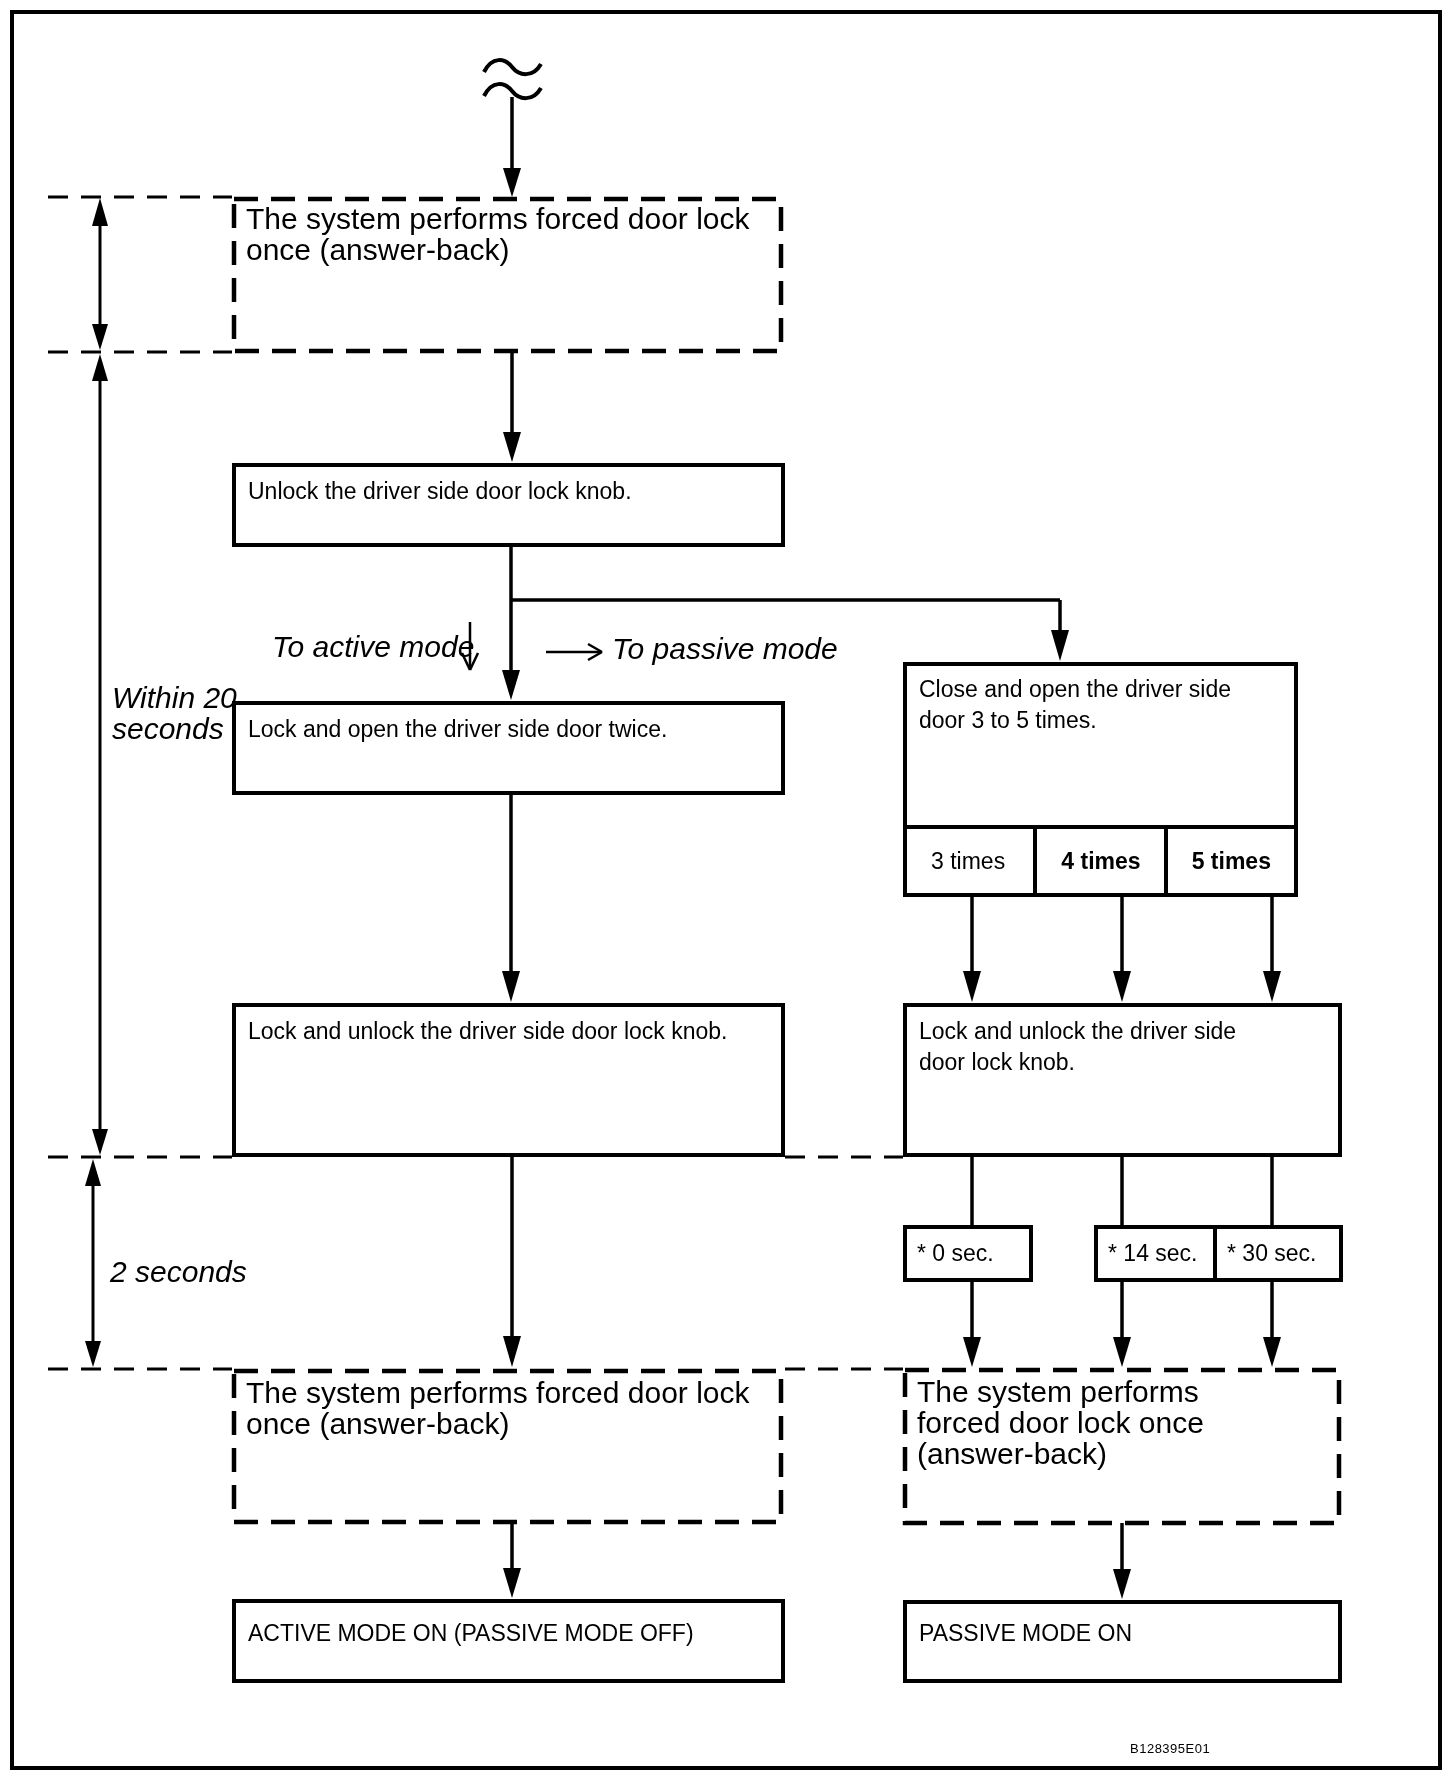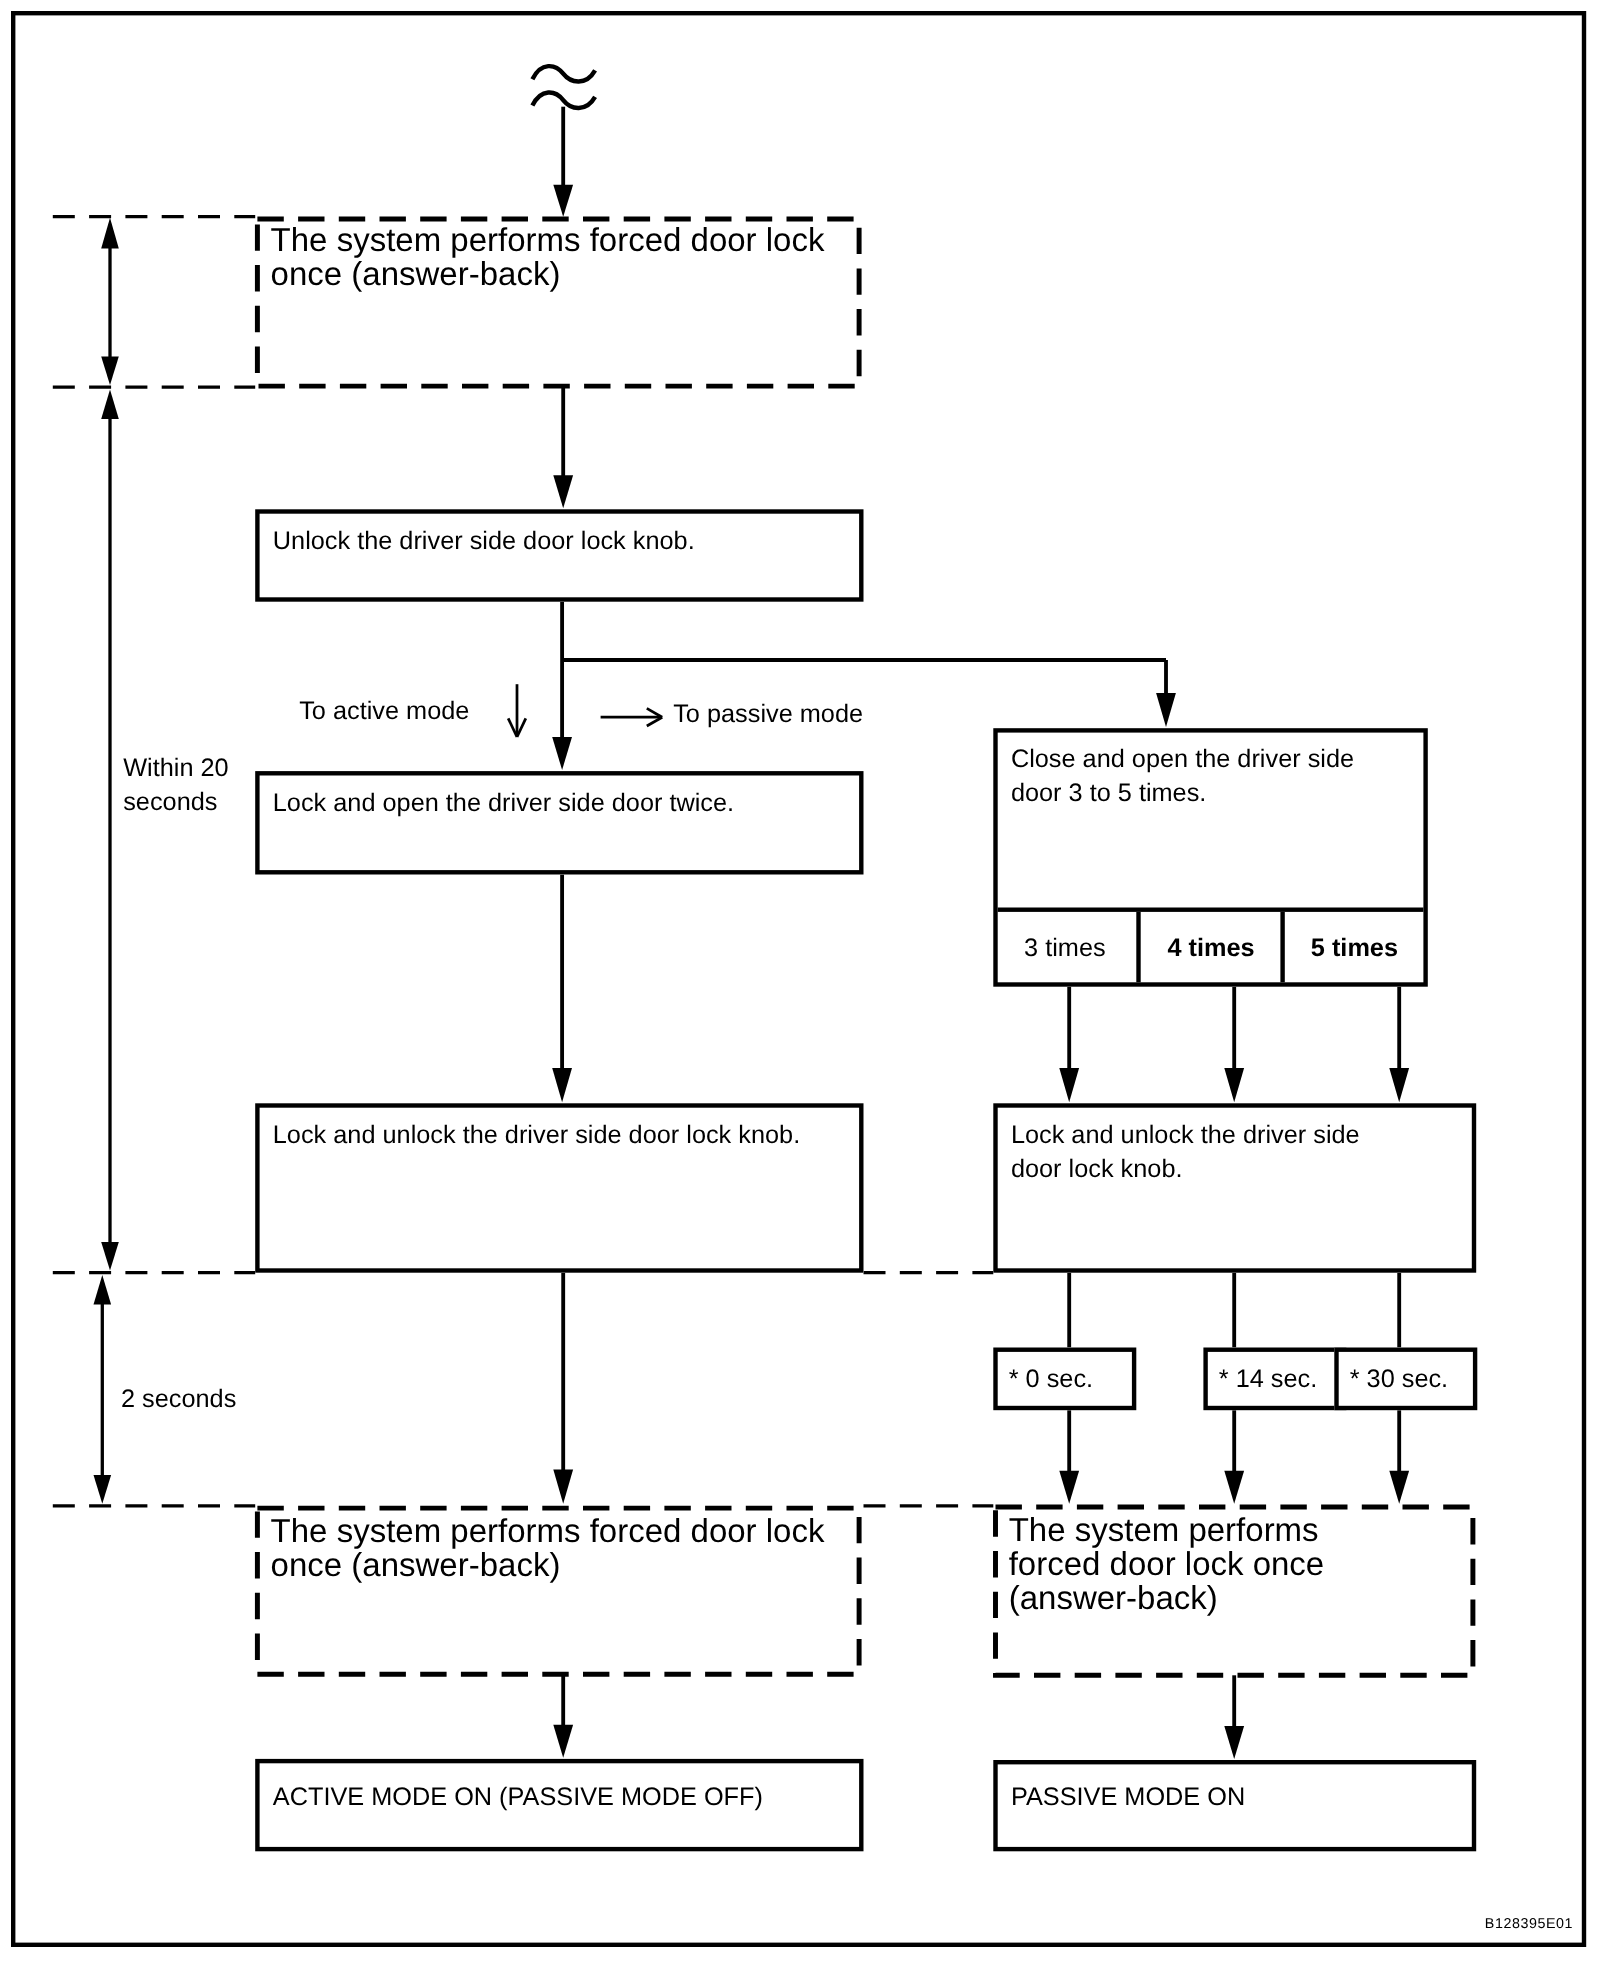--- a/index.html
+++ b/index.html
@@ -12,7 +12,7 @@
        font-size:23px;line-height:31px;padding:9px 12px;background:#fff;}
   .nb{white-space:nowrap;}
   .dashtxt{position:absolute;font-size:30px;line-height:31px;}
-  .txt{position:absolute;font-size:23px;line-height:31px;}
+  .txt{position:absolute;font-size:30px;line-height:31px;font-style:italic;}
   .r1{display:flex;flex-direction:column;padding:0;}
   .r1main{flex:1;padding:8px 60px 0 12px;}
   .r1row{height:64px;display:flex;border-top:4px solid #000;}

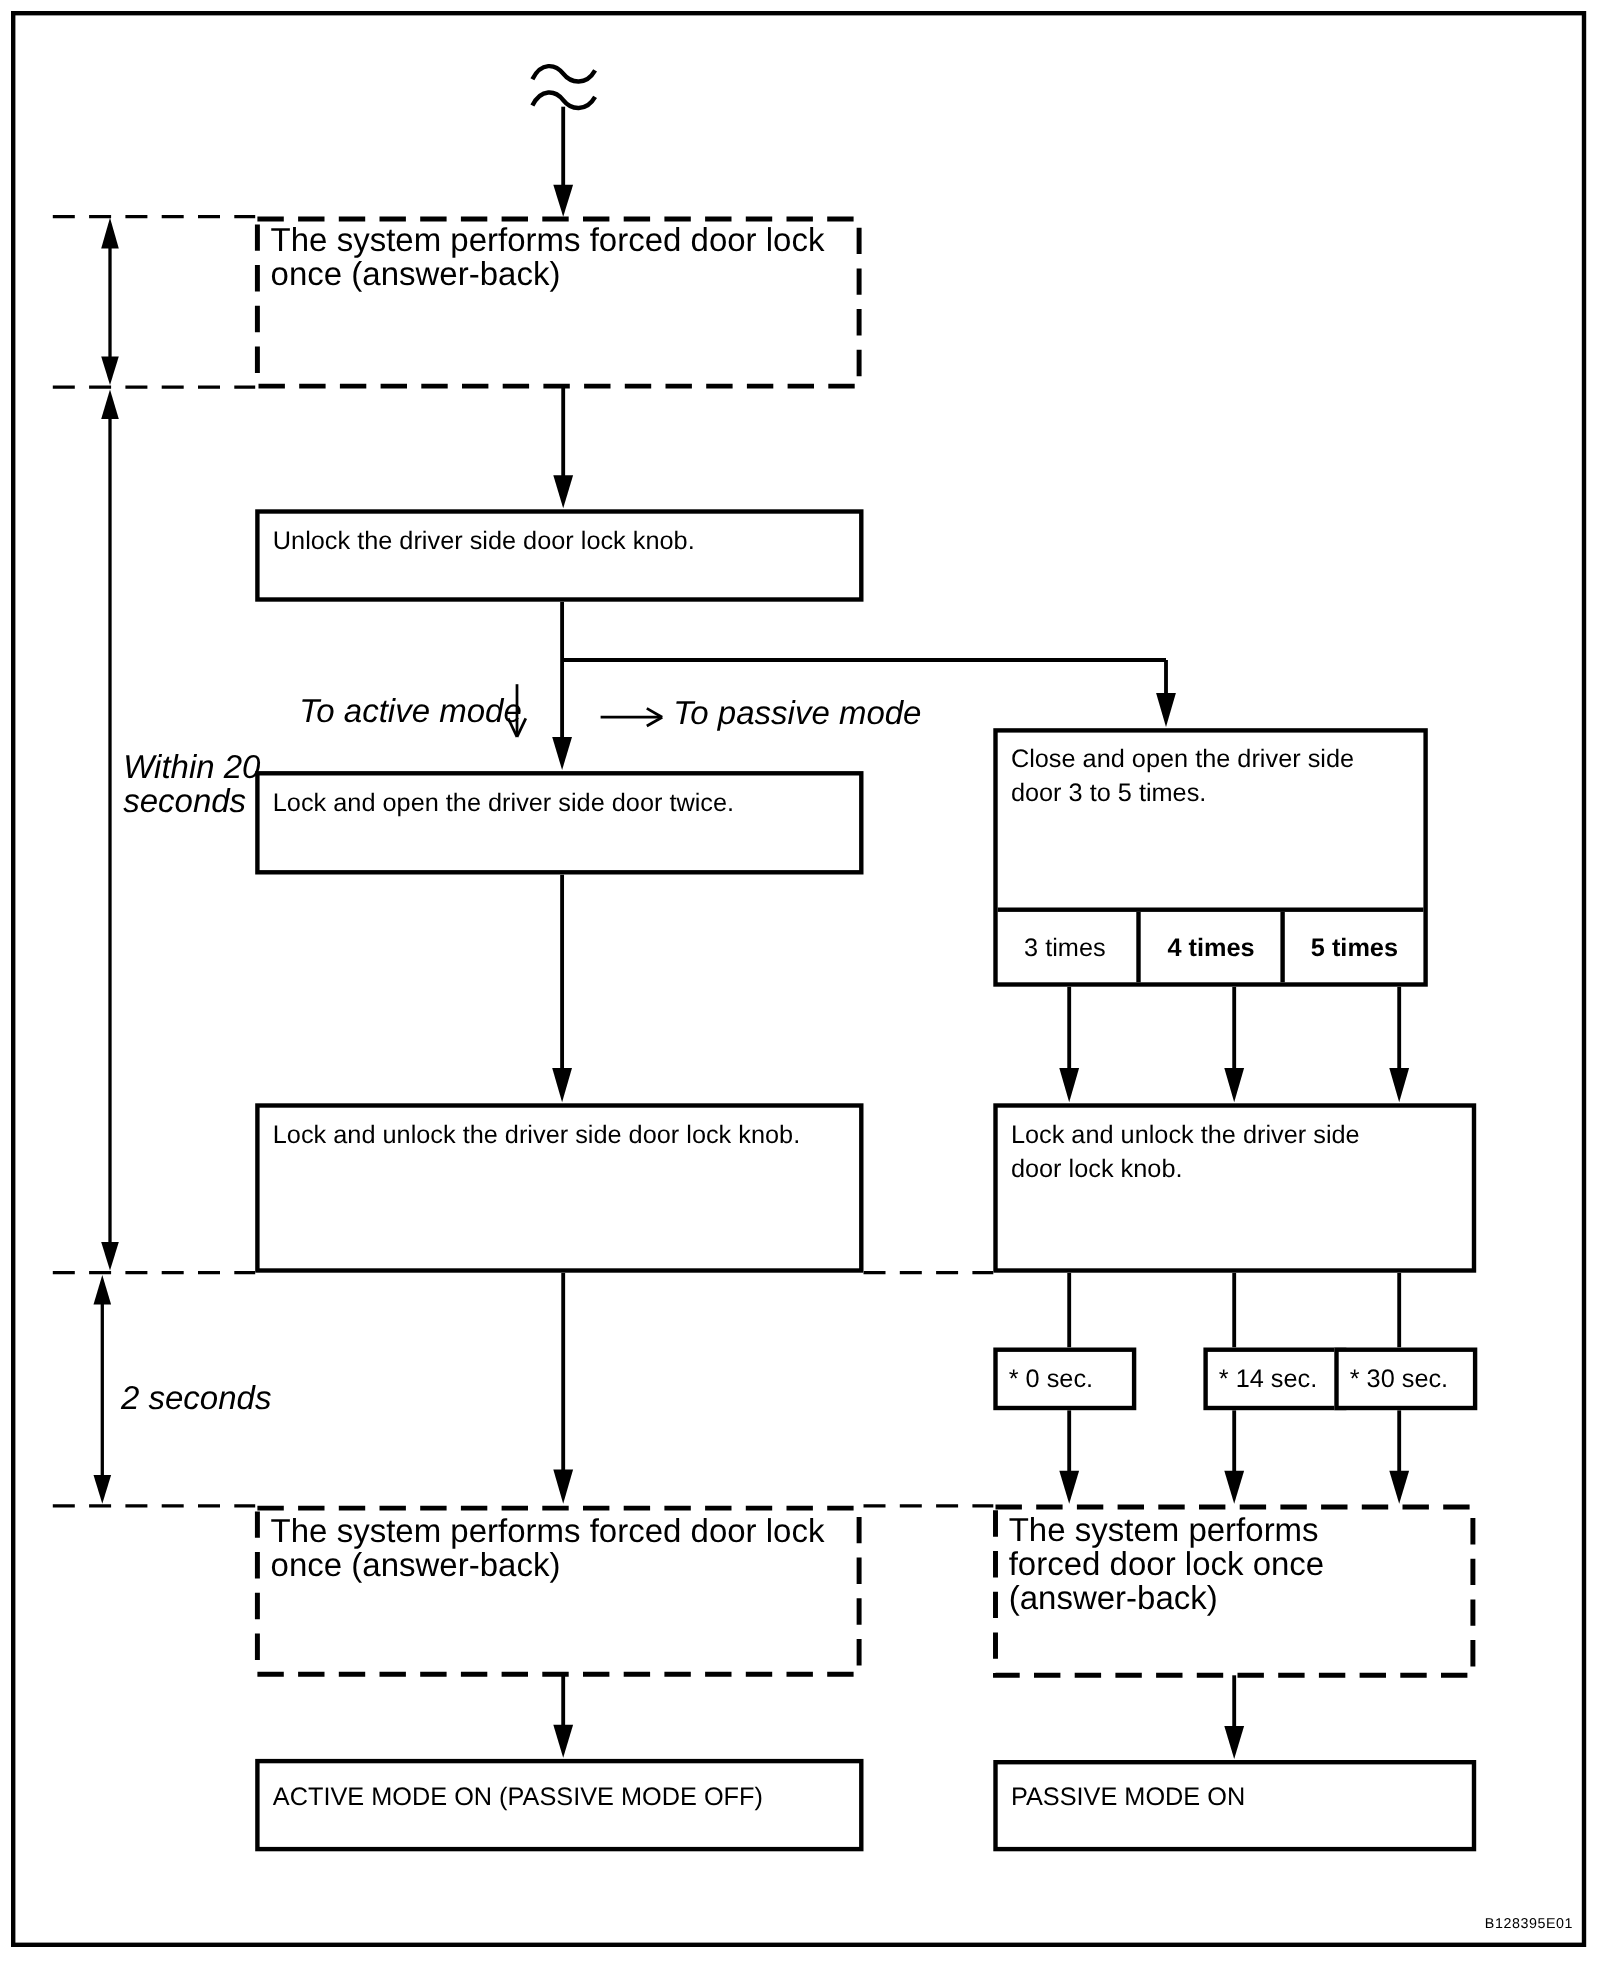--- a/index.html
+++ b/index.html
@@ -19,7 +19,7 @@
   .r1cell{flex:1;display:flex;align-items:center;padding-left:24px;box-sizing:border-box;}
   .r1cell + .r1cell{border-left:4px solid #000000;font-weight:bold;}
   .secbox{display:flex;align-items:center;padding:0 0 0 10px;}
-  #code{position:absolute;left:1130px;top:1741px;width:300px;text-align:right;
+  #code{position:absolute;left:1130px;top:1741px;width:300px;
         font-size:13px;letter-spacing:.5px;}
 </style>
 </head>

